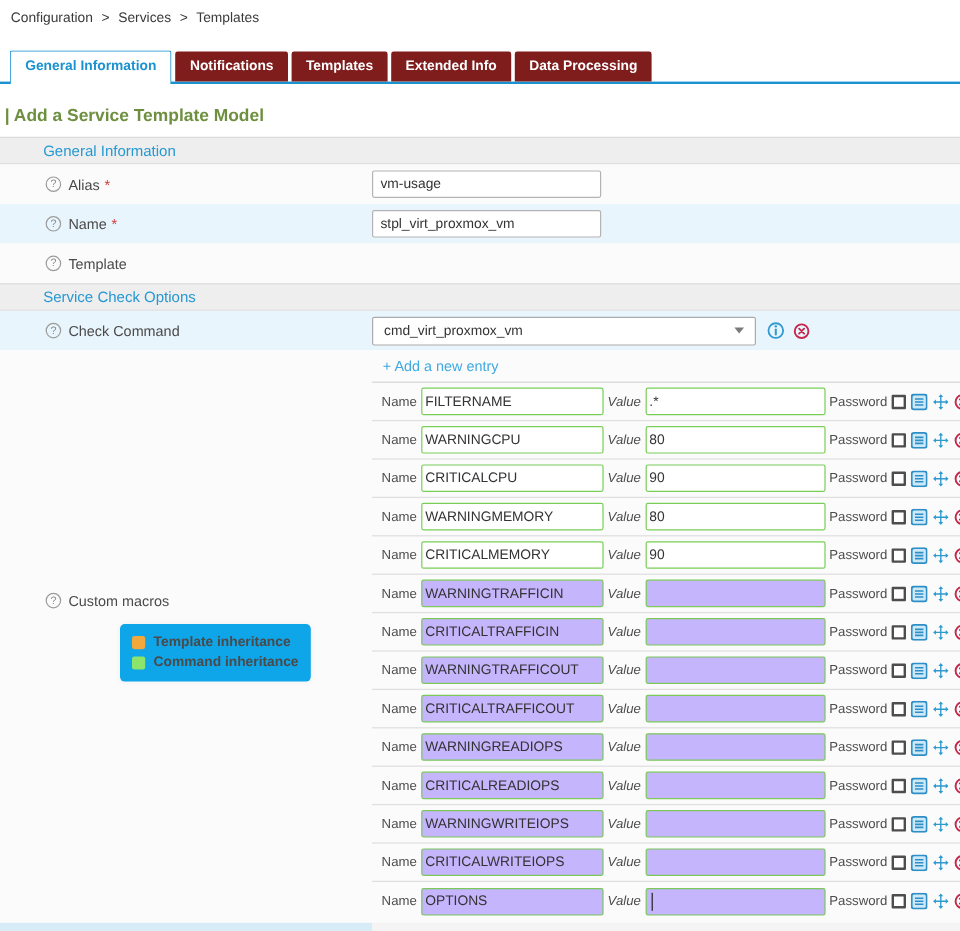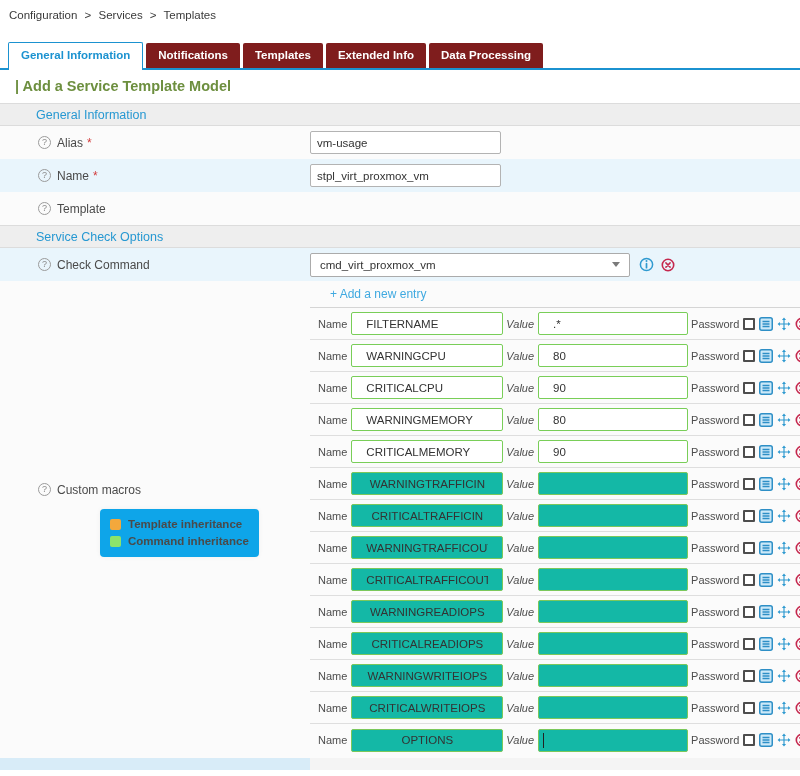--- a/index.html
+++ b/index.html
@@ -20,8 +20,8 @@
     border-bottom: none; margin-bottom: -2px; padding: 6px 12px 8px 12px; }
 
   
-  .page-title { padding: 9px 0 9px 15px; color: #6d8f3f; font-size: 14.5px;
-    font-weight: 700; line-height: 15px; }
+  .page-title { padding: 9px 0 9px 4px; color: #6d8f3f; font-size: 14.5px;
+    font-weight: 700; line-height: 15px; margin-top: 11px; }
 
   
   .section-header { height: 23px; background: #eeeeee; border-top: 1px solid #dcdcdc;

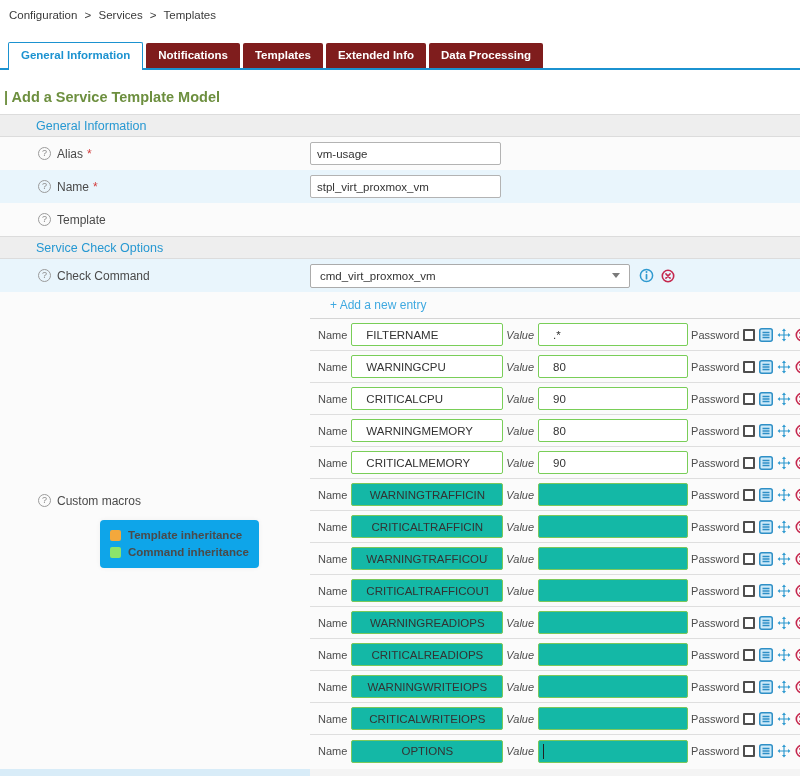--- a/index.html
+++ b/index.html
@@ -67,7 +67,7 @@
   .legend-swatch { width: 11px; height: 11px; border-radius: 2px; flex-shrink: 0; }
 
   .macros-field-col { flex: 1; display: flex; flex-direction: column; padding-top: 4px; }
-  .add-entry { color: #3fa9e0; font-size: 12px; margin: 2px 0 6px 20px; width: max-content; }
+  .add-entry { color: #3fa9e0; font-size: 12px; margin: 2px 0 6px 9px; width: max-content; }
   .macro-rows { border-top: 1px solid #d5d5d5; }
   .macro-row { display: flex; align-items: center; height: 32px;
     border-bottom: 1px solid #dedede; }

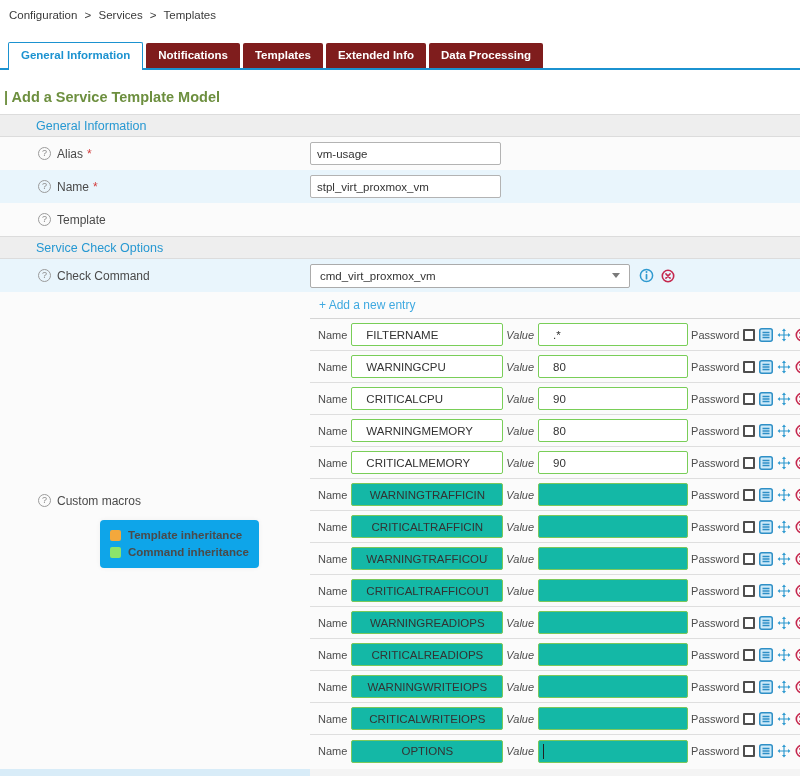--- a/index.html
+++ b/index.html
@@ -77,7 +77,7 @@
   .value-label { margin: 0 4px 0 3px; font-style: italic; }
   .password-label { margin: 0 4px 0 3px; }
   .macro-input { height: 23px; border: 1.5px solid #79ce58; border-radius: 2px;
-    background: #fff; padding: 0 14px; font-size: 11.5px; color: #333;
+    background: #fff; padding: 0 2px; font-size: 11.5px; color: #333;
     font-family: "Liberation Sans", sans-serif; }
   .name-input { width: 152px; }
   .value-wrap { position: relative; display: inline-flex; }

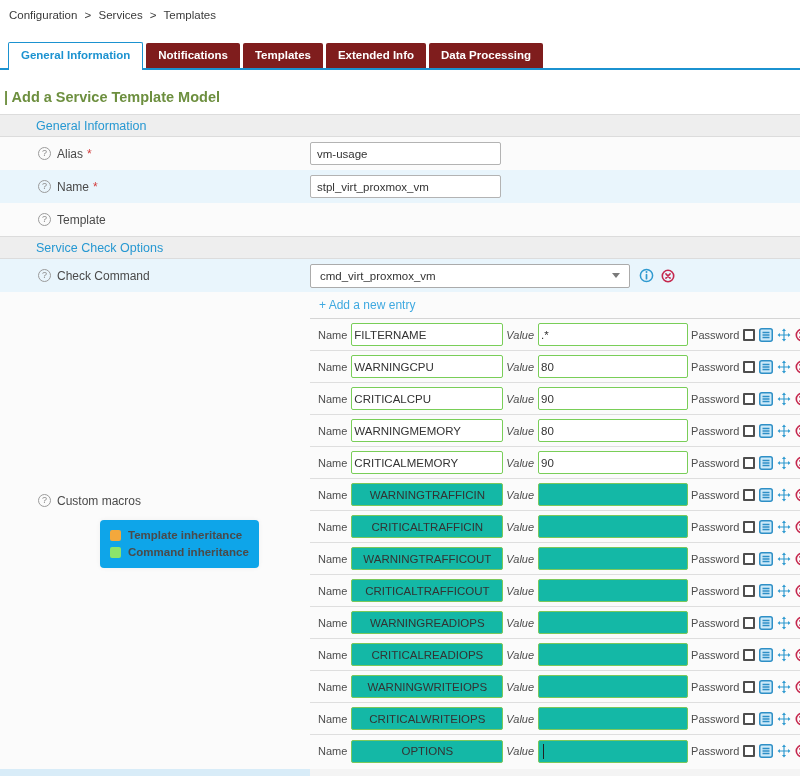--- a/index.html
+++ b/index.html
@@ -82,7 +82,7 @@
   .name-input { width: 152px; }
   .value-wrap { position: relative; display: inline-flex; }
   .value-input { width: 150px; }
-  .macro-row.inherited .macro-input { background: #14b8a6; border-color: #7bc85b; text-align: center; }
+  .macro-row.inherited .macro-input { background: #c4b5fd; border-color: #7bc85b; }
   .caret { position: absolute; left: 5px; top: 4px; width: 1px; height: 15px;
     background: #222; }
   .checkbox { width: 12px; height: 12px; border: 2px solid #4d4d4d; border-radius: 1px;

